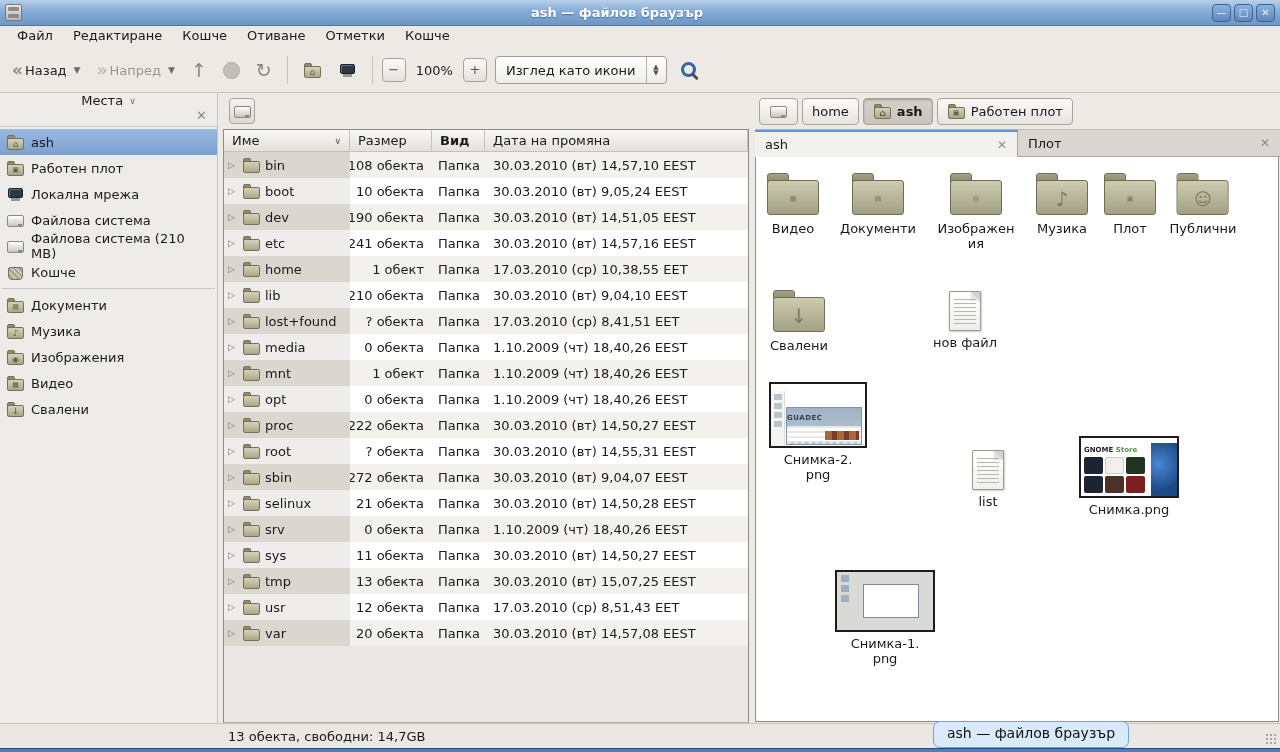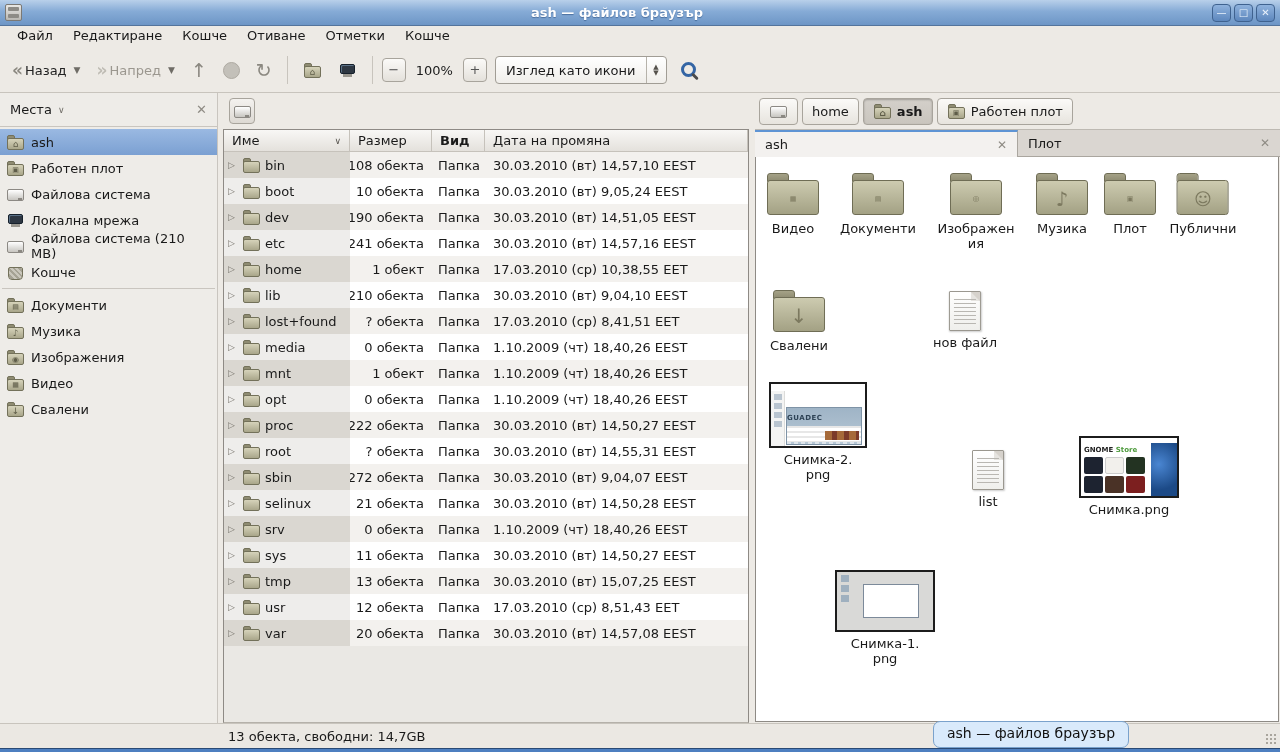--- a/index.html
+++ b/index.html
@@ -44,7 +44,7 @@
 
   
   .sidebar { width:218px; flex:none; background:#eeece8; display:flex; flex-direction:column; border-right:1px solid #c9c5bf; }
-  .sb-header { height:33px; display:flex; align-items:center; padding:0 10px; }
+  .sb-header { height:33px; display:flex; align-items:center; padding:0 10px;flex-direction:column; }
   .sb-title { display:flex; gap:4px; align-items:center; }
   .sb-close { margin-left:auto; color:#8e8b84; font-size:13px; }
   .sb-list { flex:1; border-top:1px solid #c9c5bf; background:#eeece8; padding-top:2px; }

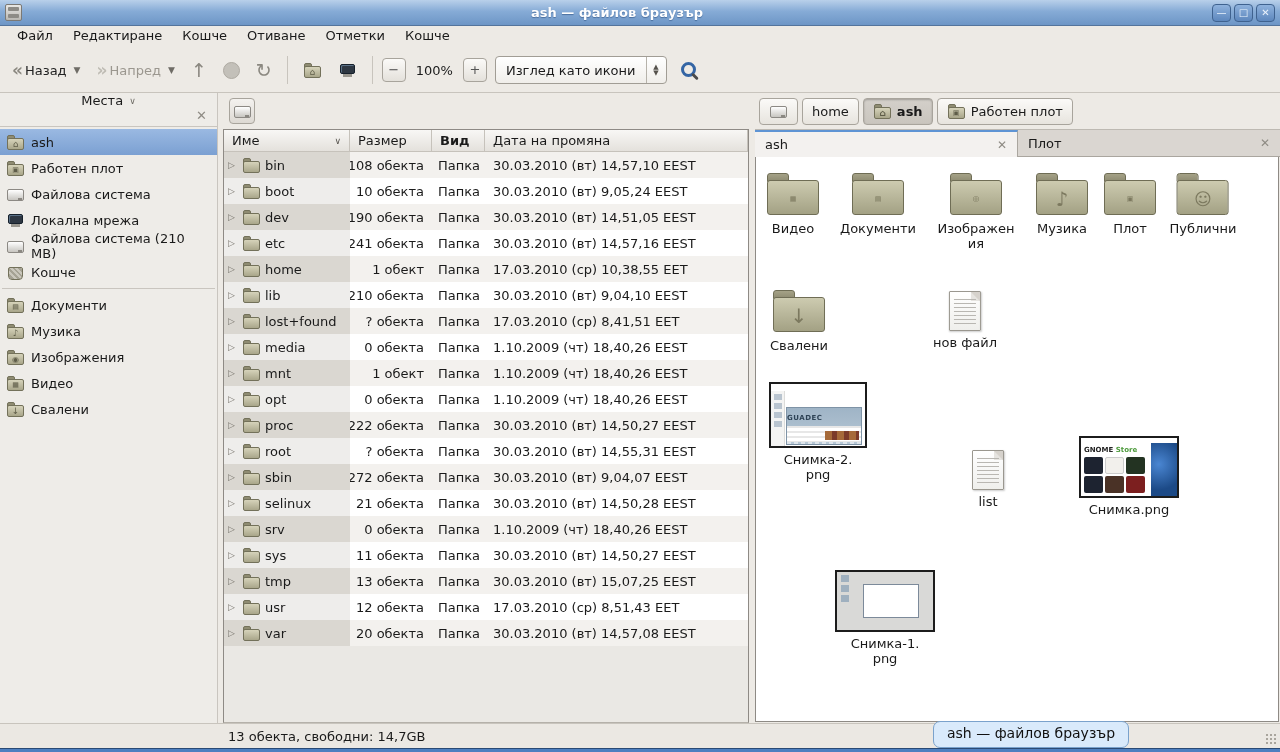--- a/index.html
+++ b/index.html
@@ -264,19 +264,19 @@
             </div>
 
             <div class="sb-row">
-              <span class="icon-s" data-icon="drive">
-                <span class="l2"></span>
-                <span class="em"></span>
-              </span>
-              <span>Файлова система</span>
-            </div>
-
-            <div class="sb-row">
               <span class="icon-s" data-icon="network">
                 <span class="l1"></span>
                 <span class="l2"></span>
               </span>
               <span>Локална мрежа</span>
+            </div>
+
+            <div class="sb-row">
+              <span class="icon-s" data-icon="drive">
+                <span class="l2"></span>
+                <span class="em"></span>
+              </span>
+              <span>Файлова система</span>
             </div>
 
             <div class="sb-row">

